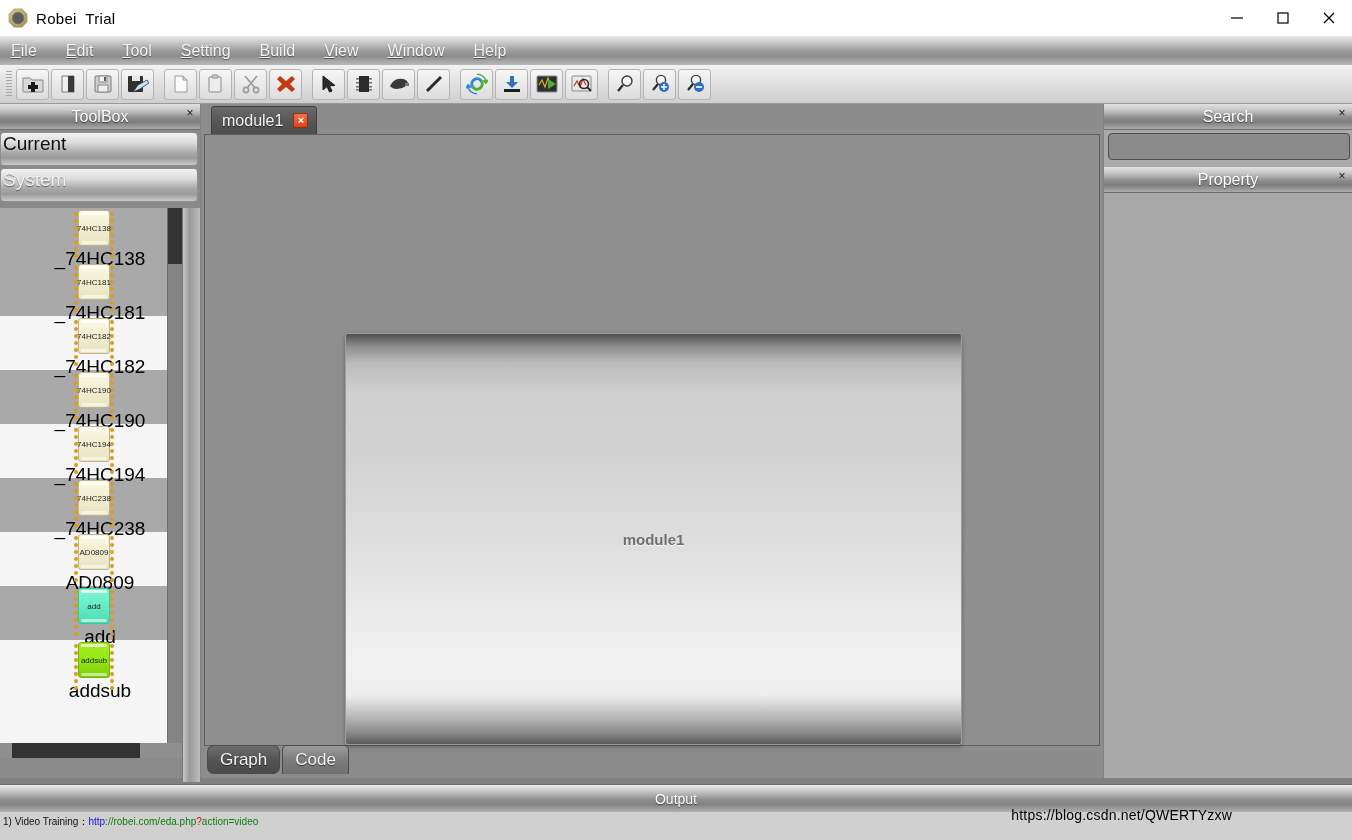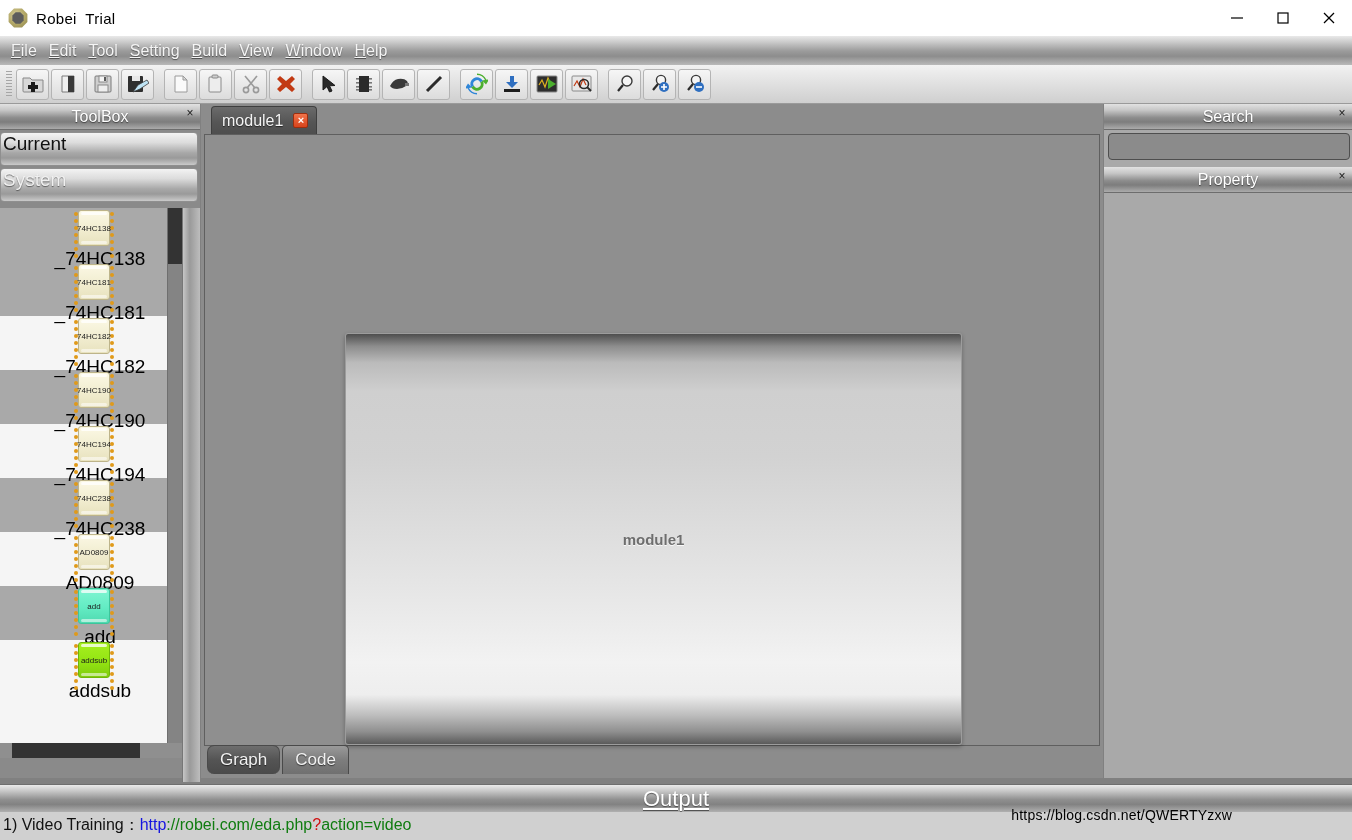--- a/index.html
+++ b/index.html
@@ -44,7 +44,7 @@
   .menubar {
     position:absolute; top:36px; left:0; width:1352px; height:29px;
     background: linear-gradient(to bottom, #e9e9e9 0%, #cfcfcf 18%, #9b9b9b 52%, #8d8d8d 70%, #b9b9b9 100%);
-    display:flex; align-items:center; padding-left:8px; gap:6px;
+    display:flex; align-items:center; padding-left:8px; gap:23px;
   }
   .menu-item {
     font-size:16px; color:#f5f5f5; text-shadow:0 1px 1px rgba(0,0,0,.45);

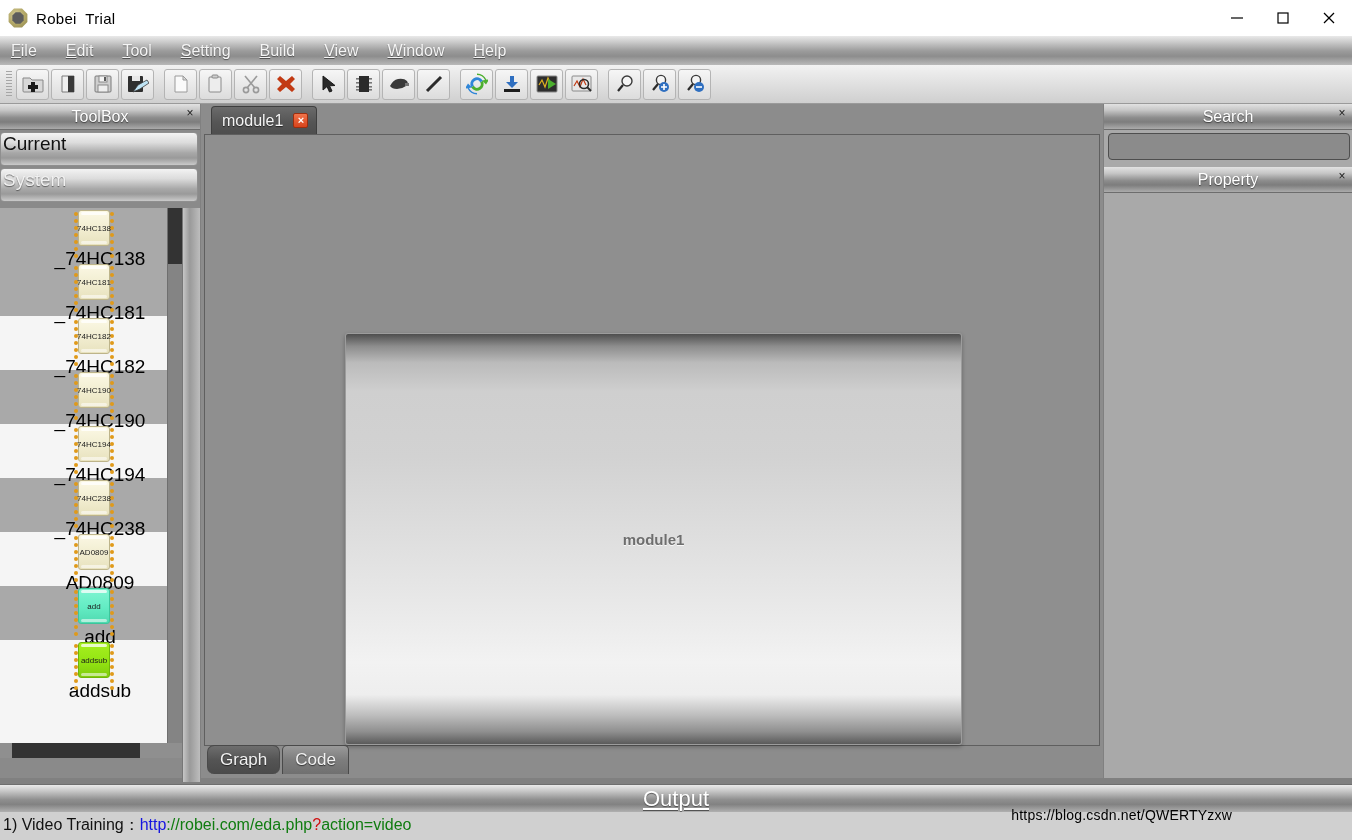--- a/index.html
+++ b/index.html
@@ -236,7 +236,7 @@
     display:flex; align-items:center; justify-content:center;
     border-top:1px solid #6e6e6e;
   }
-  .output-title span { font-size:22px; color:#fff; text-shadow:0 1px 1px rgba(0,0,0,.5);text-decoration:underline; }
+  .output-title span { font-size:14px; color:#fff; text-shadow:0 1px 1px rgba(0,0,0,.5); }
   .output-body {
     position:absolute; left:0; top:812px; width:1352px; height:28px;
     background:#d0d0d0; padding:3px 0 0 3px;

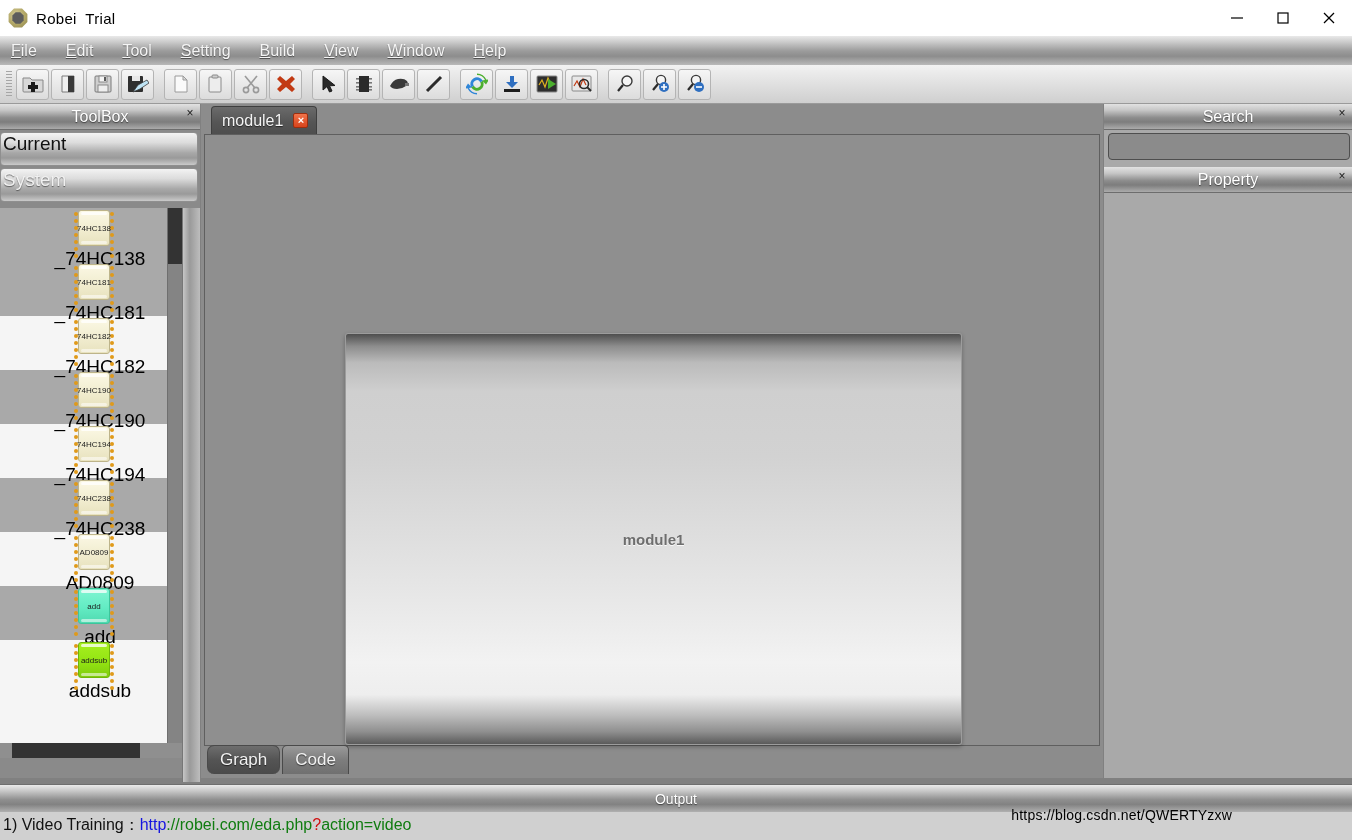--- a/index.html
+++ b/index.html
@@ -241,7 +241,7 @@
     position:absolute; left:0; top:812px; width:1352px; height:28px;
     background:#d0d0d0; padding:3px 0 0 3px;
   }
-  .out-line { font-size:16px; color:#111; white-space:nowrap; }
+  .out-line { font-size:10px; color:#111; white-space:nowrap; }
   .u-blue  { color:#1414e0; }
   .u-green { color:#107c10; }
   .u-red   { color:#d01010; }

